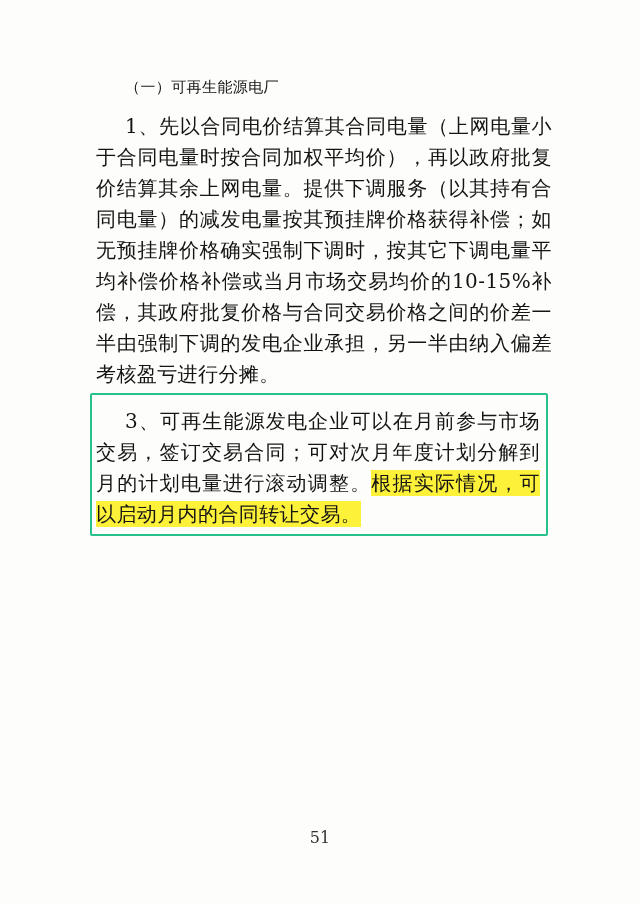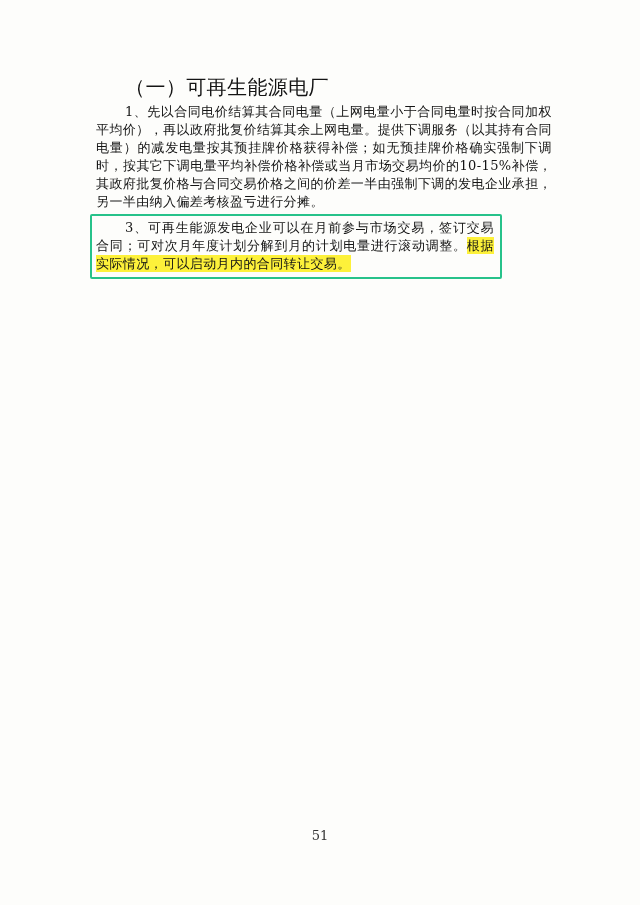--- a/index.html
+++ b/index.html
@@ -42,7 +42,7 @@
     text-indent: 29px;
   }
   .heading {
-    font-size: 20px;
+    font-size: 15px;
     line-height: 31px;
     letter-spacing: 0.4px;
     text-indent: 29px;

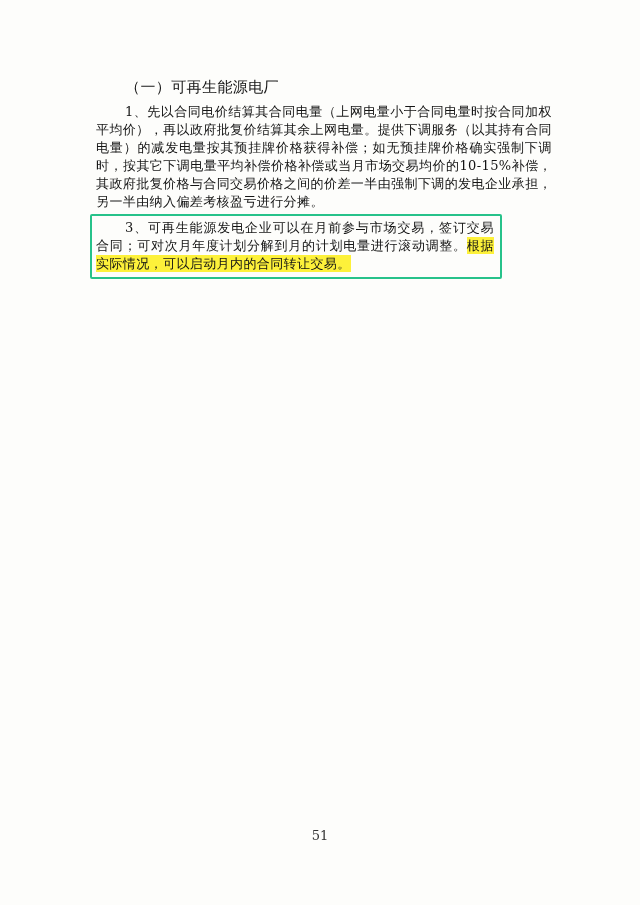--- a/index.html
+++ b/index.html
@@ -30,12 +30,12 @@
     width: 456px;
   }
   .para {
-    font-size: 13px;
-    line-height: 18px;
+    font-size: 20px;
+    line-height: 31px;
     letter-spacing: 0.4px;
     text-align: justify;
     text-justify: inter-ideograph;
-    margin: 0 0 0 0;
+    margin: 8px 0 0 0;
     color: #141414;
   }
   .para.indent {

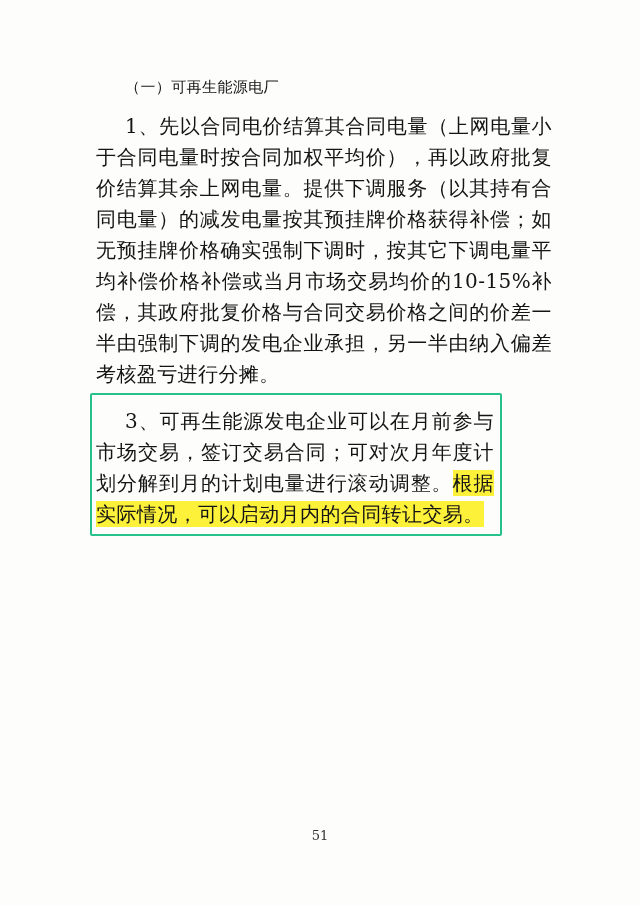--- a/index.html
+++ b/index.html
@@ -55,7 +55,7 @@
     border-radius: 2px;
     padding: 3px 6px 4px 4px;
     margin: 3px 0 3px -6px;
-    width: 412px;
+    width: 458px;
     box-sizing: border-box;
   }
   .highlight-block .para {

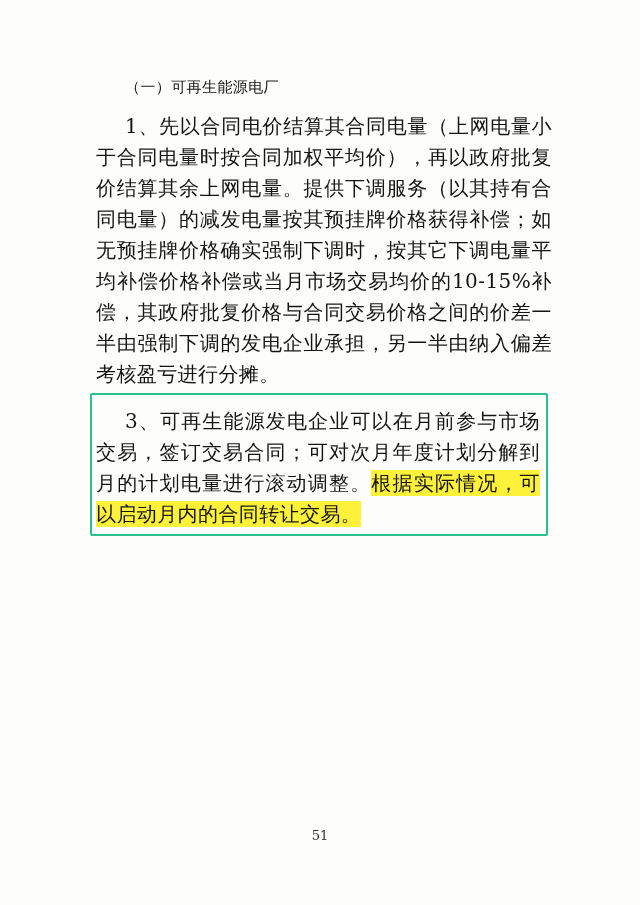--- a/index.html
+++ b/index.html
@@ -73,7 +73,7 @@
     left: 0;
     width: 640px;
     text-align: center;
-    font-size: 13px;
+    font-size: 16px;
     font-family: "DejaVu Serif", "Liberation Serif", serif;
     color: #333333;
   }

